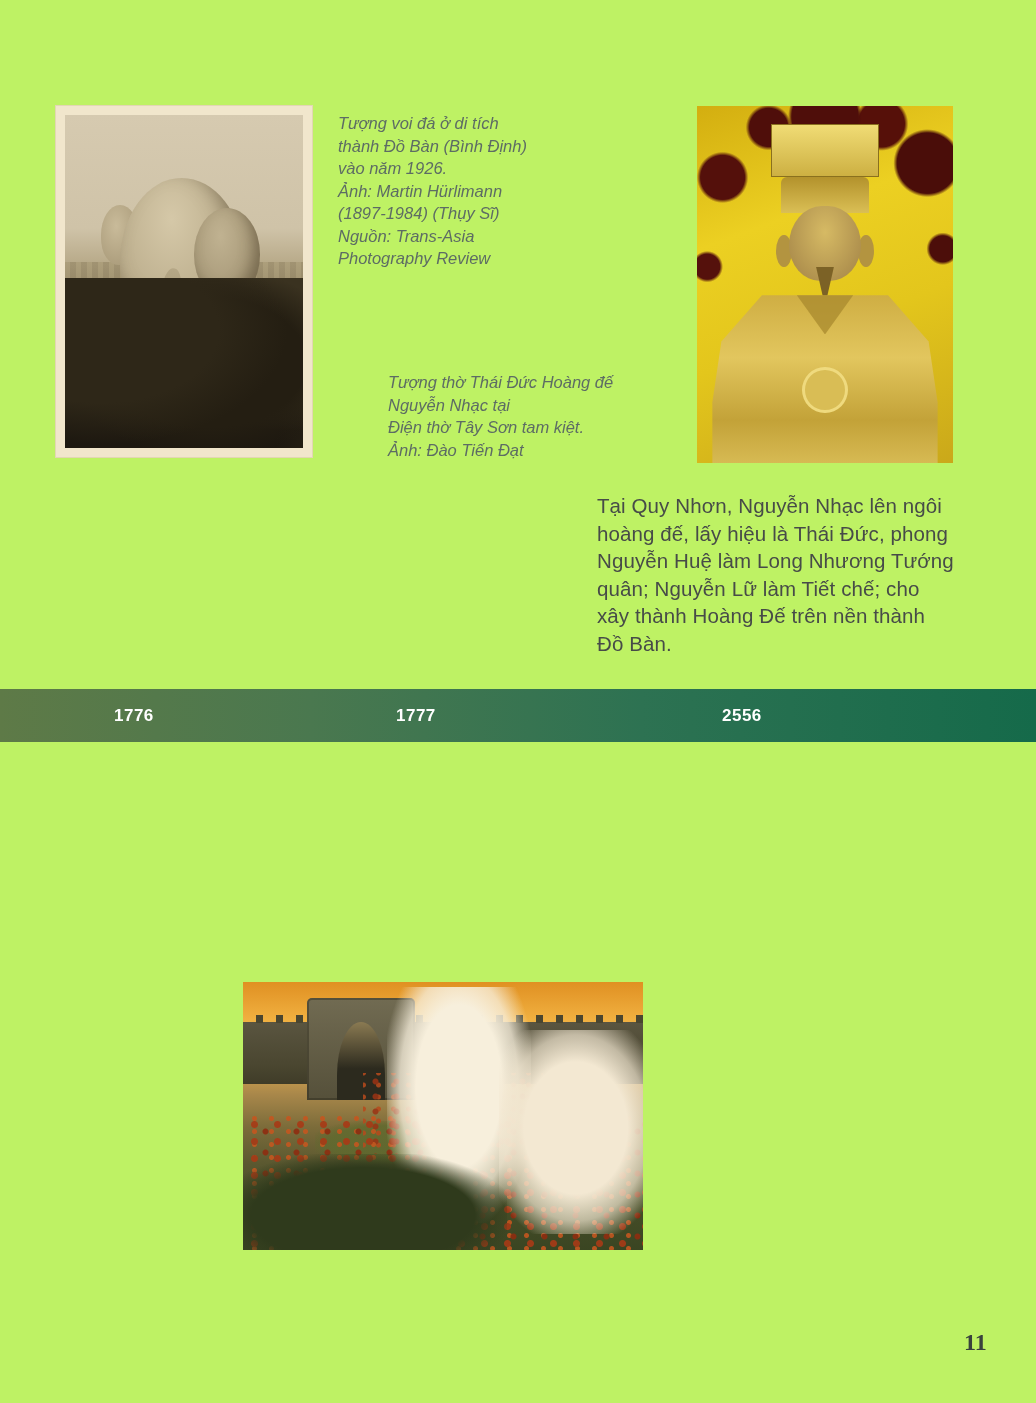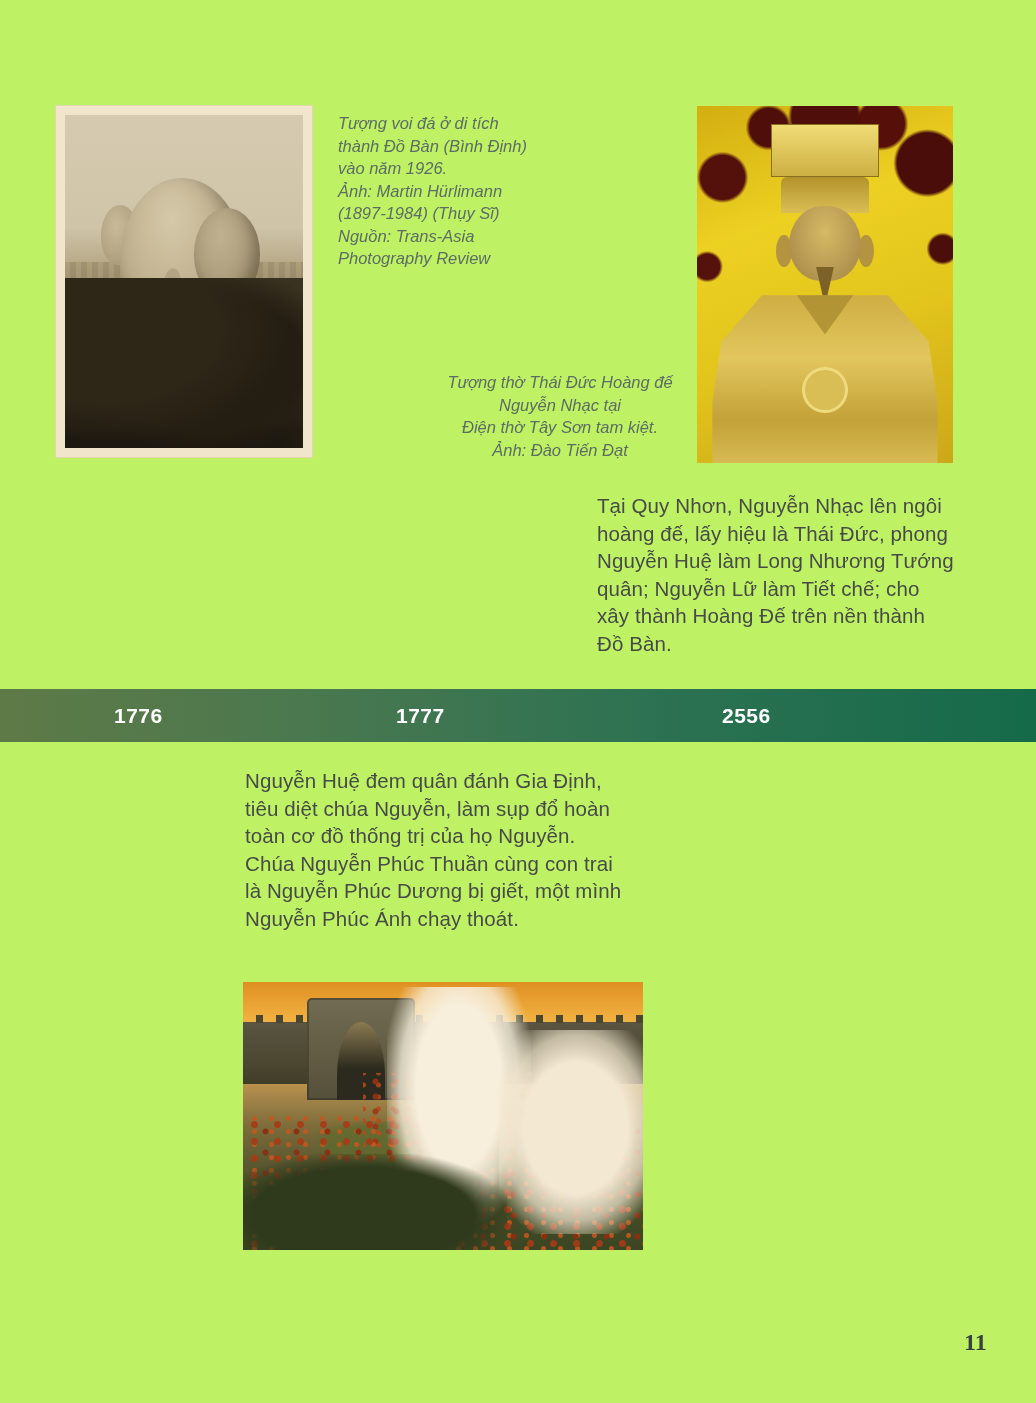--- a/index.html
+++ b/index.html
@@ -21,7 +21,7 @@
     font-size:16.5px;line-height:22.5px;color:#5d6c64;
   }
   #caption-elephant{left:338px;top:112px;width:240px;}
-  #caption-statue{left:420px;top:371px;width:280px;text-align:center;}
+  #caption-statue{left:388px;top:371px;width:280px;text-align:left;}
   #caption-battle{left:663px;top:1185px;width:330px;}
   
   .band{

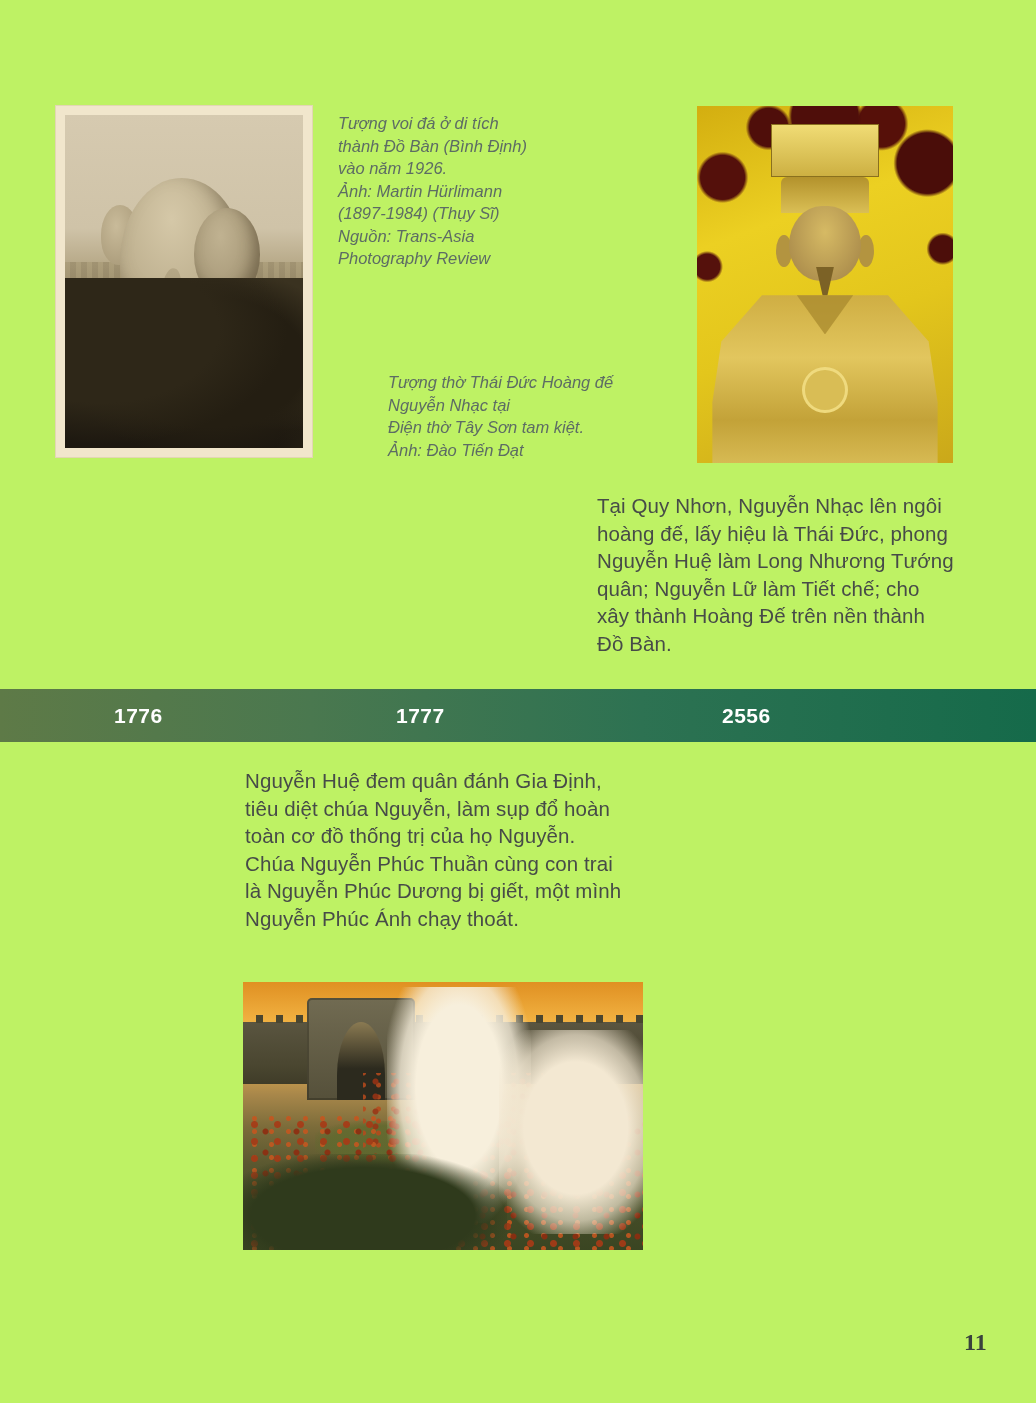--- a/index.html
+++ b/index.html
@@ -30,7 +30,7 @@
   }
   .band .year{
     position:absolute;top:50%;transform:translateY(-50%);
-    color:#ffffff;font-weight:bold;font-size:21px;letter-spacing:.5px;
+    color:#ffffff;font-weight:bold;font-size:17px;letter-spacing:.5px;
   }
   #year-1776{left:114px;}
   #year-1777{left:396px;}

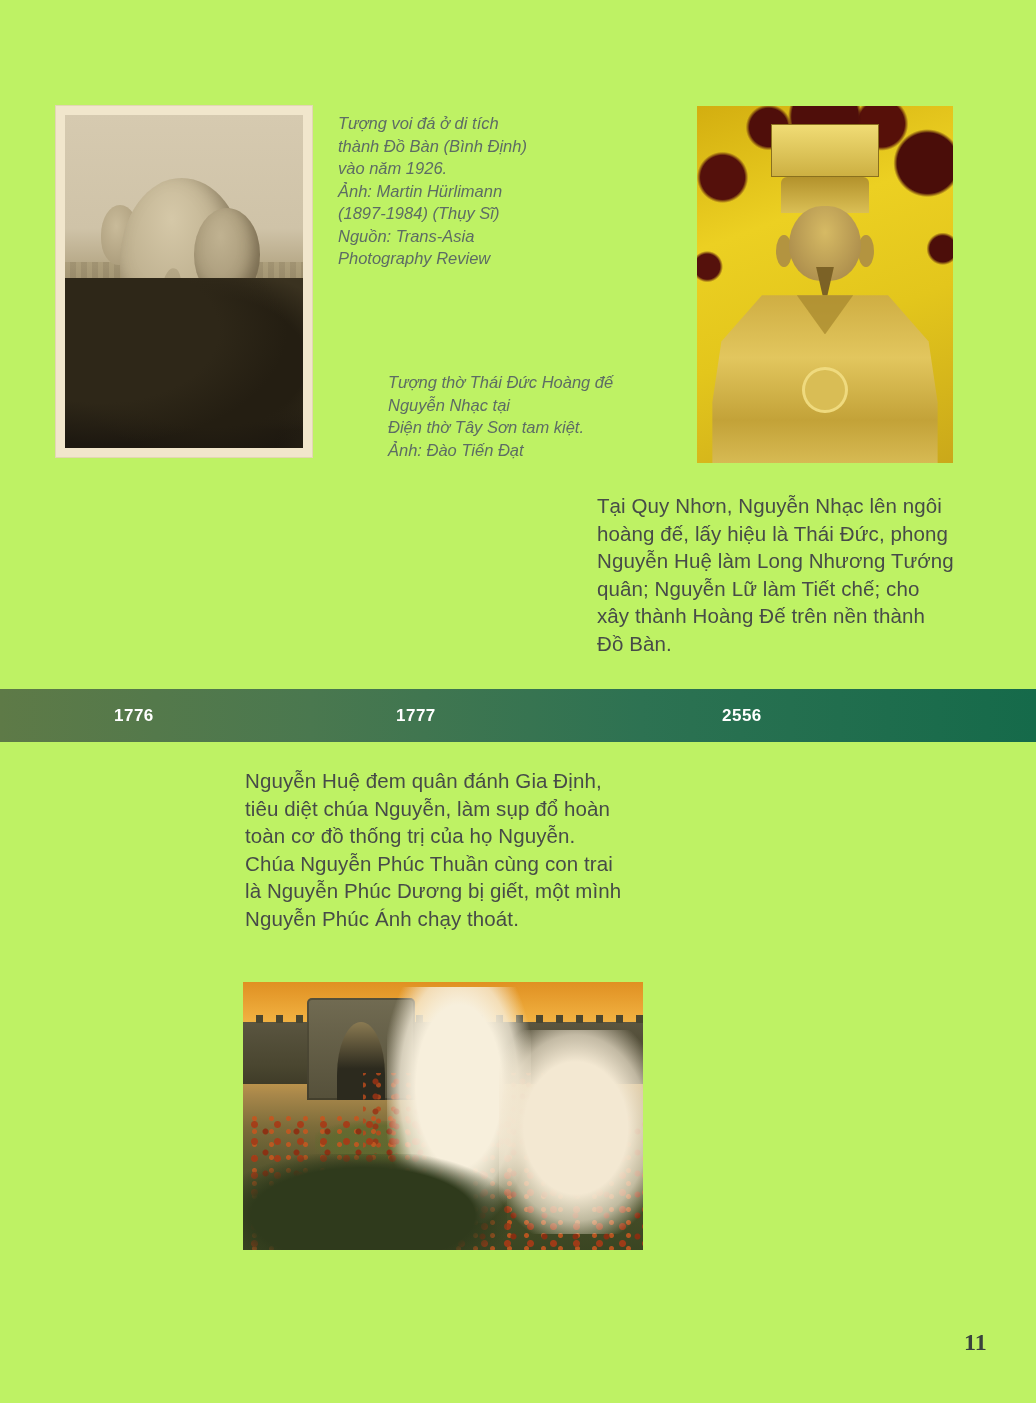--- a/index.html
+++ b/index.html
@@ -195,12 +195,6 @@
     <span class="year" id="year-1778">2556</span>
   </div>
 
-  <div class="event" id="event-1777">Nguyễn Huệ đem quân đánh Gia Định,
-tiêu diệt chúa Nguyễn, làm sụp đổ hoàn
-toàn cơ đồ thống trị của họ Nguyễn.
-Chúa Nguyễn Phúc Thuần cùng con trai
-là Nguyễn Phúc Dương bị giết, một mình
-Nguyễn Phúc Ánh chạy thoát.</div>
 
   <figure class="photo-battle" style="margin:0;">
     <div class="bt-part bt-wall"></div>

